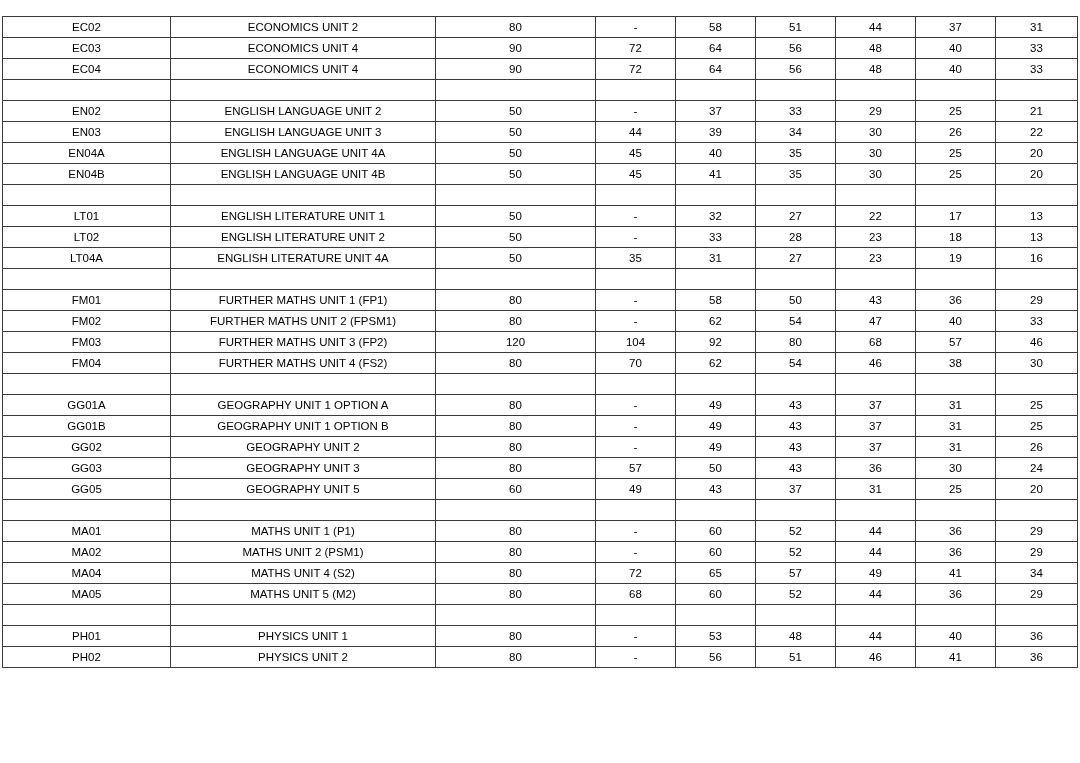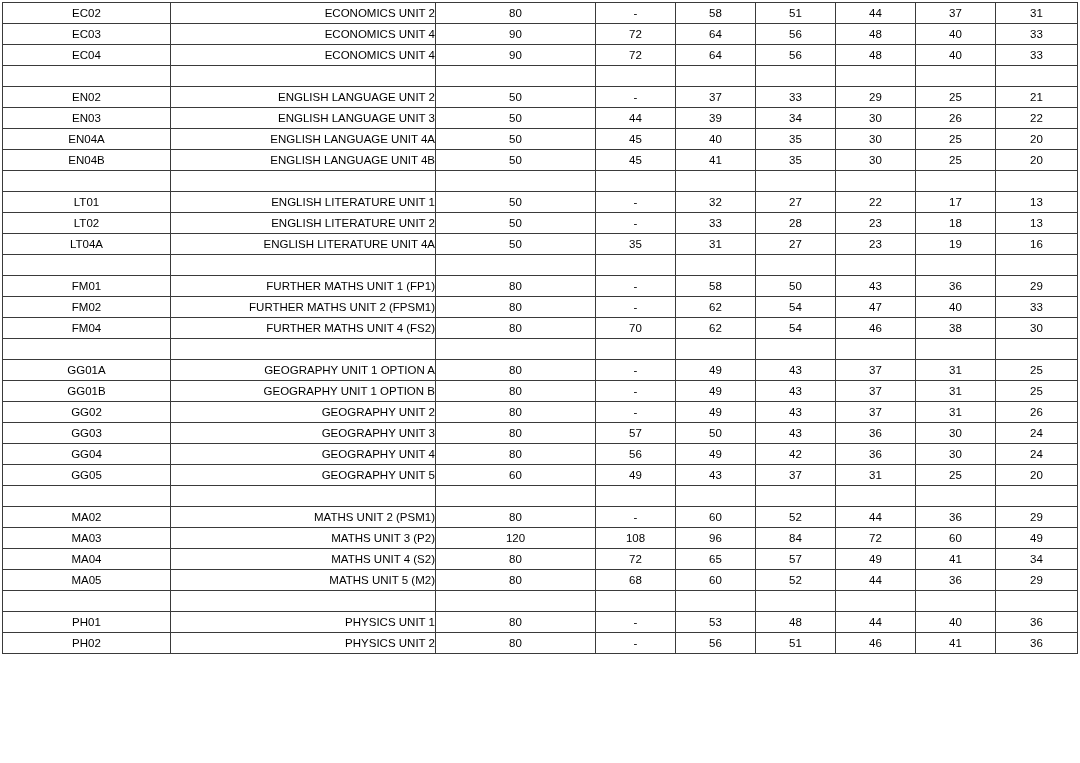--- a/index.html
+++ b/index.html
@@ -24,7 +24,7 @@
     table-layout: fixed;
     width: 1075px;
     margin-left: 2px;
-    margin-top: 2px;
+    margin-top: 16px;
     font-size: 11.5px;
     color: #000000;
   }

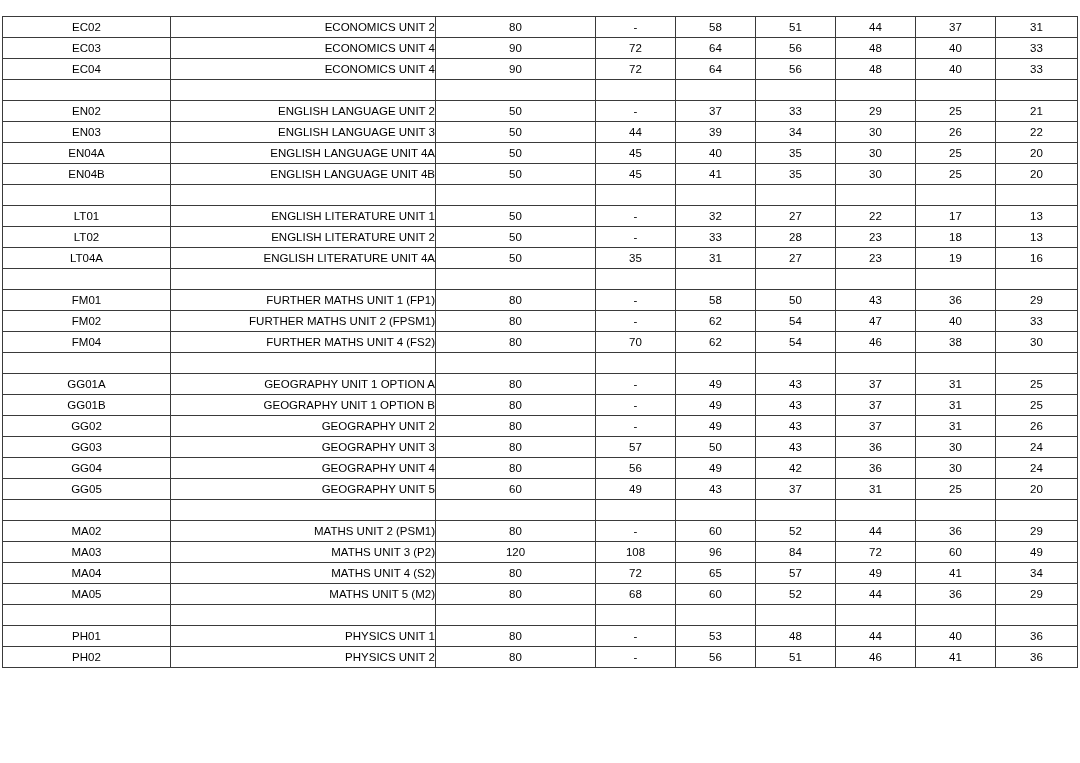--- a/index.html
+++ b/index.html
@@ -49,7 +49,7 @@
   col.c-g6     { width: 82px; }
 
   td.code  { text-align: center; }
-  td.desc  { text-align: right; padding-left: 4px; }
+  td.desc  { text-align: center; padding-left: 4px; }
   td.num   { text-align: center; }
 
   tr.spacer td { height: 20px; }

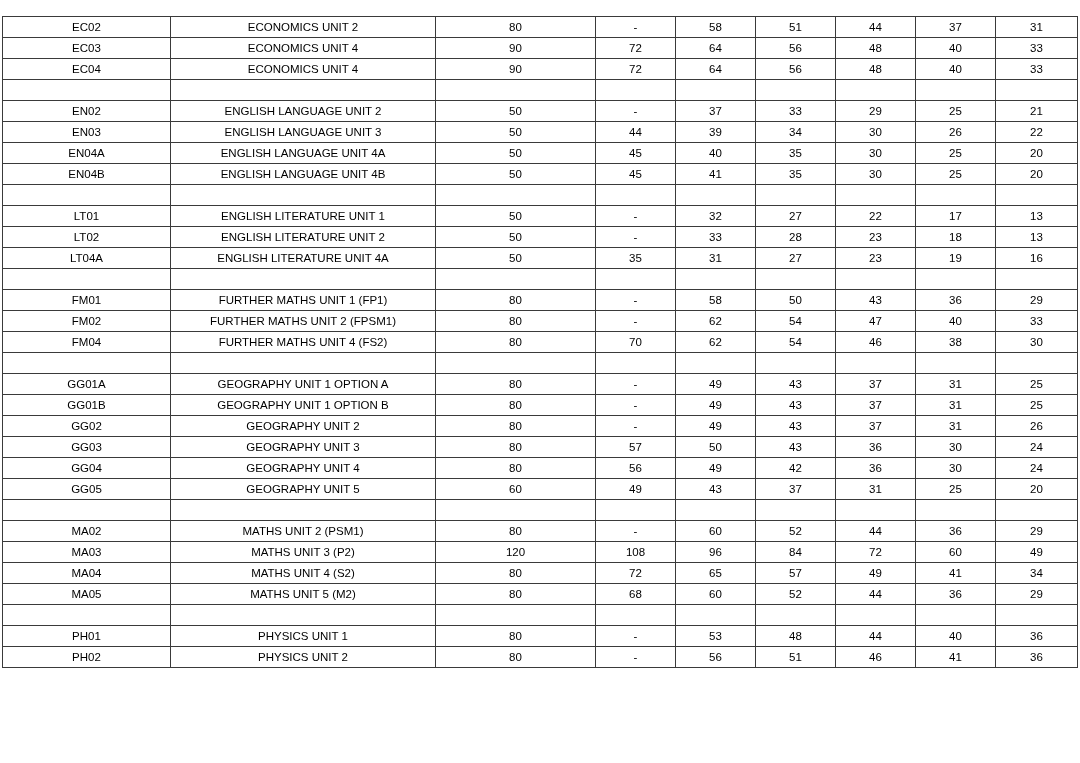--- a/index.html
+++ b/index.html
@@ -237,6 +237,17 @@
           <td class="num">33</td>
         </tr>
         <tr>
+          <td class="code">FM03</td>
+          <td class="desc">FURTHER MATHS UNIT 3 (FP2)</td>
+          <td class="num">120</td>
+          <td class="num">104</td>
+          <td class="num">92</td>
+          <td class="num">80</td>
+          <td class="num">68</td>
+          <td class="num">57</td>
+          <td class="num">46</td>
+        </tr>
+        <tr>
           <td class="code">FM04</td>
           <td class="desc">FURTHER MATHS UNIT 4 (FS2)</td>
           <td class="num">80</td>

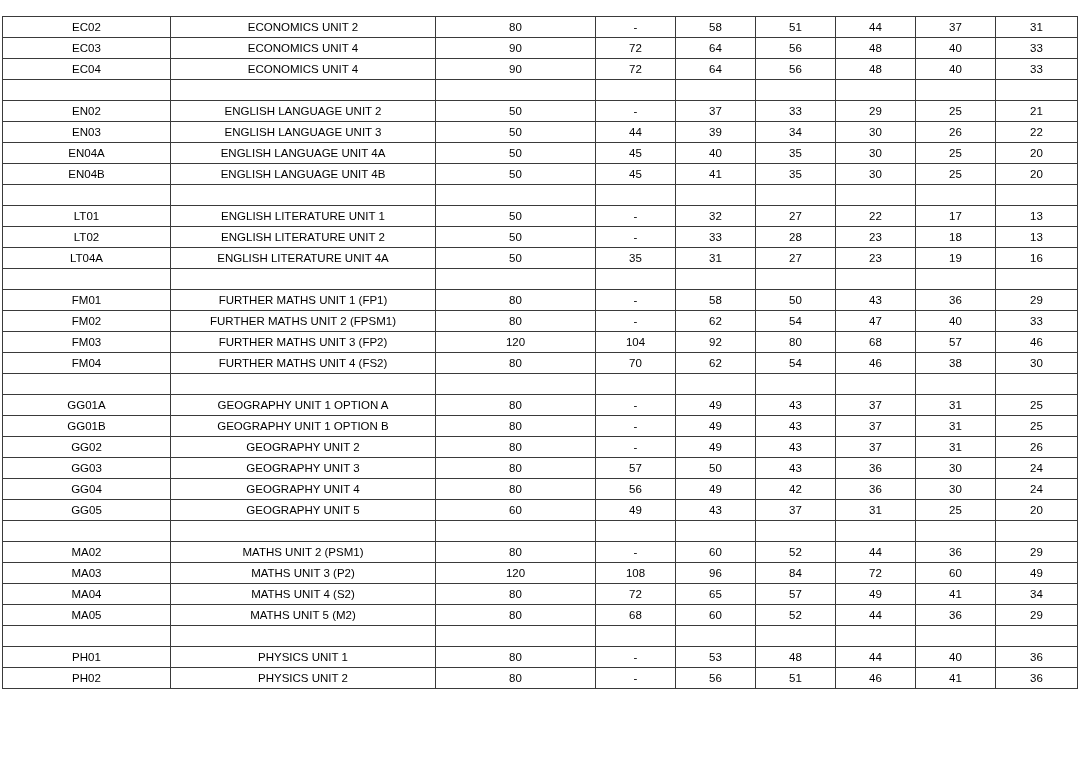--- a/index.html
+++ b/index.html
@@ -314,17 +314,6 @@
           <td class="num">24</td>
         </tr>
         <tr>
-          <td class="code">GG04</td>
-          <td class="desc">GEOGRAPHY UNIT 4</td>
-          <td class="num">80</td>
-          <td class="num">56</td>
-          <td class="num">49</td>
-          <td class="num">42</td>
-          <td class="num">36</td>
-          <td class="num">30</td>
-          <td class="num">24</td>
-        </tr>
-        <tr>
           <td class="code">GG05</td>
           <td class="desc">GEOGRAPHY UNIT 5</td>
           <td class="num">60</td>

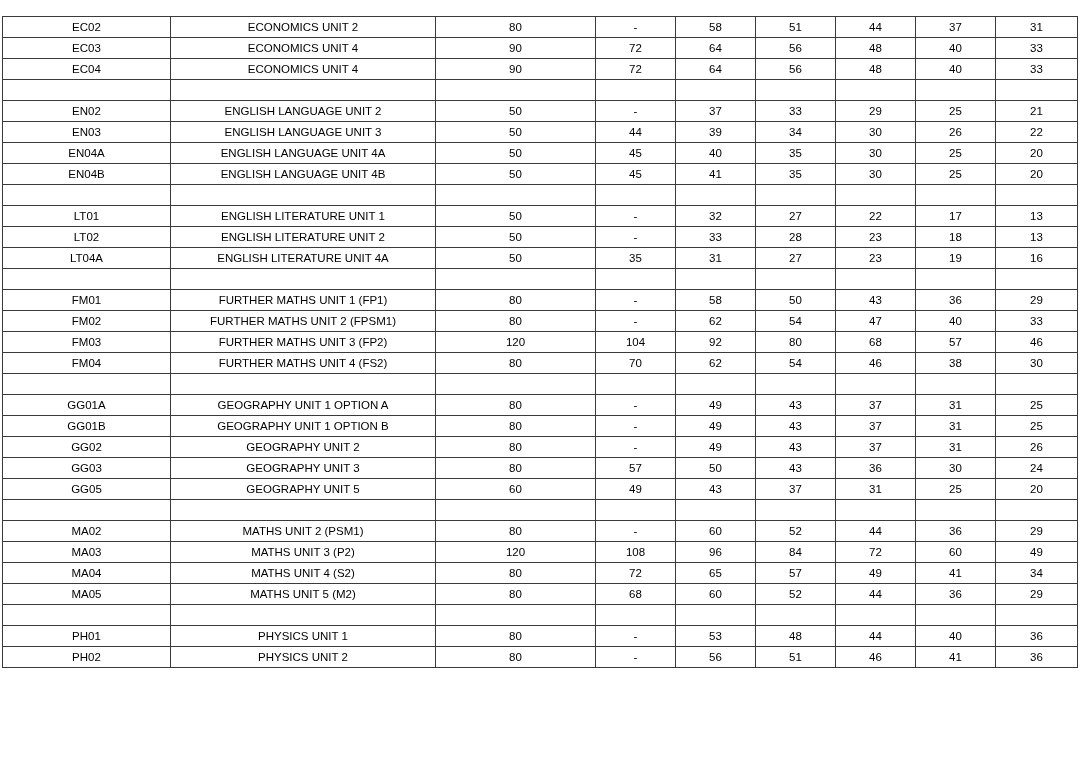--- a/index.html
+++ b/index.html
@@ -336,6 +336,17 @@
           <td class="num"></td>
         </tr>
         <tr>
+          <td class="code">MA01</td>
+          <td class="desc">MATHS UNIT 1 (P1)</td>
+          <td class="num">80</td>
+          <td class="num">-</td>
+          <td class="num">60</td>
+          <td class="num">52</td>
+          <td class="num">44</td>
+          <td class="num">36</td>
+          <td class="num">29</td>
+        </tr>
+        <tr>
           <td class="code">MA02</td>
           <td class="desc">MATHS UNIT 2 (PSM1)</td>
           <td class="num">80</td>

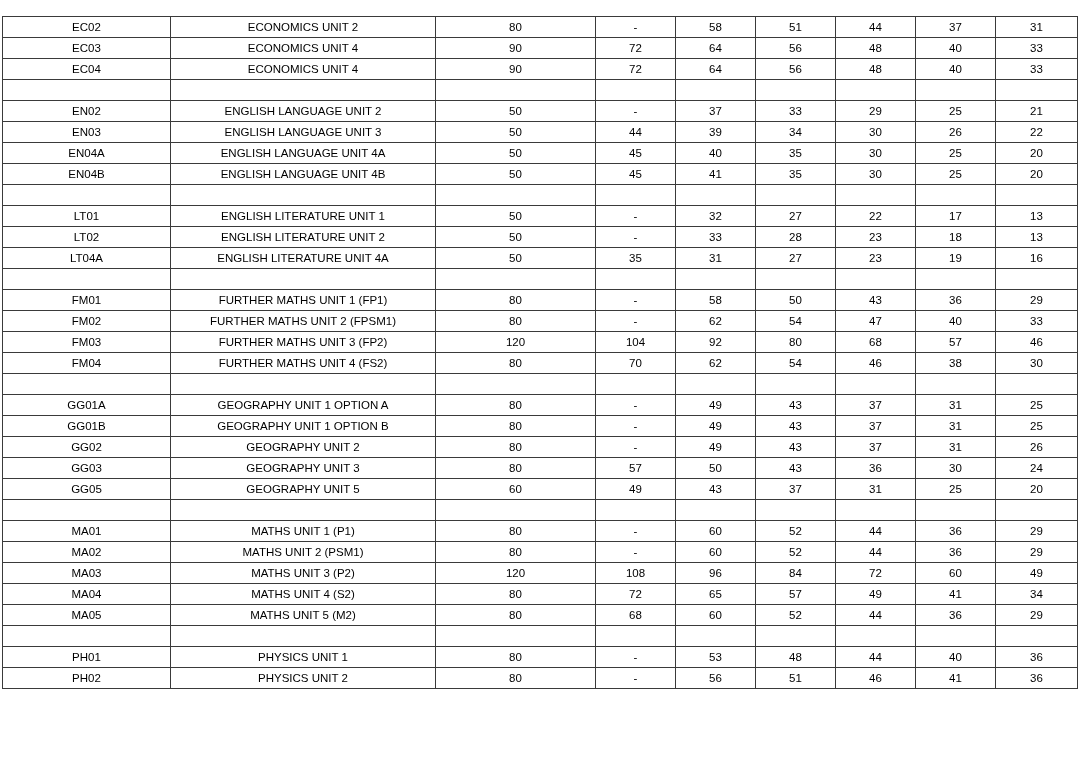--- a/index.html
+++ b/index.html
@@ -358,17 +358,6 @@
           <td class="num">29</td>
         </tr>
         <tr>
-          <td class="code">MA03</td>
-          <td class="desc">MATHS UNIT 3 (P2)</td>
-          <td class="num">120</td>
-          <td class="num">108</td>
-          <td class="num">96</td>
-          <td class="num">84</td>
-          <td class="num">72</td>
-          <td class="num">60</td>
-          <td class="num">49</td>
-        </tr>
-        <tr>
           <td class="code">MA04</td>
           <td class="desc">MATHS UNIT 4 (S2)</td>
           <td class="num">80</td>

